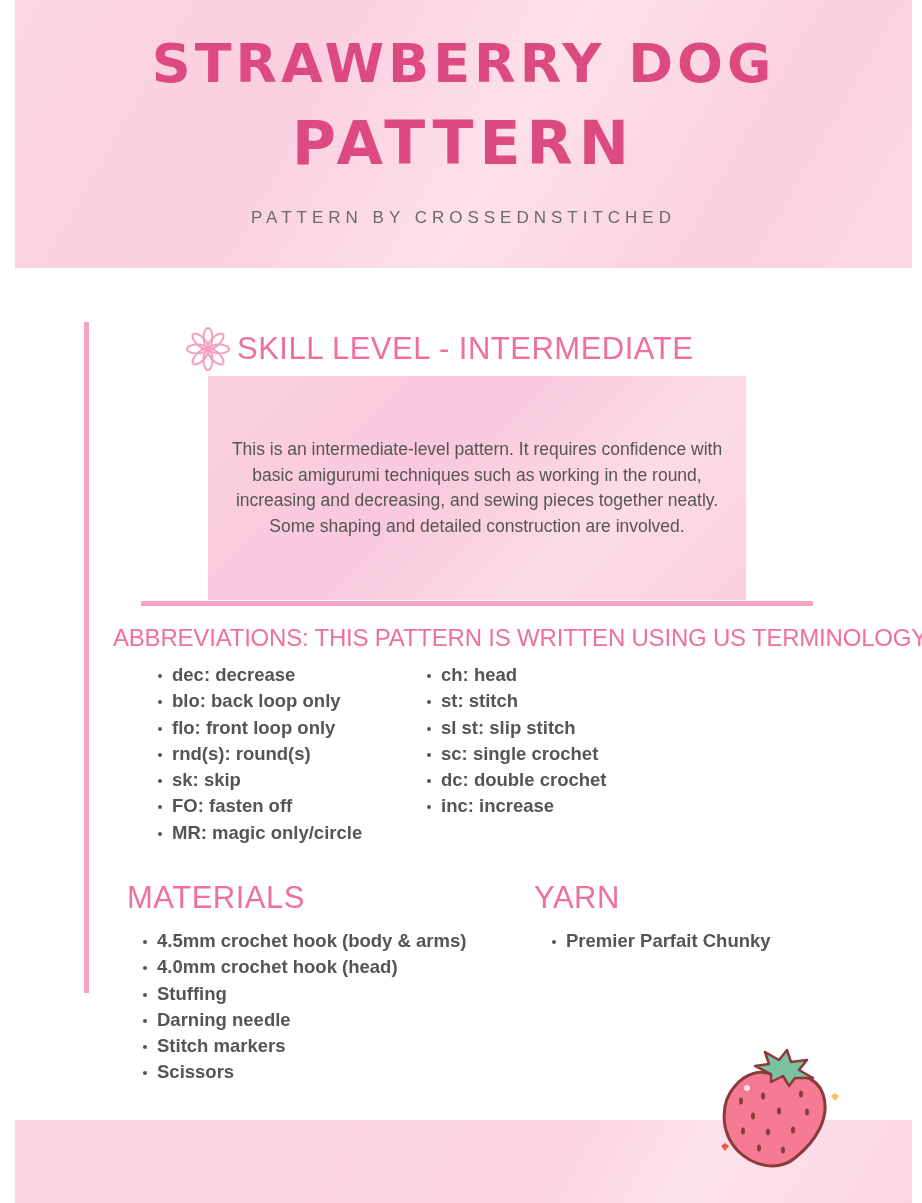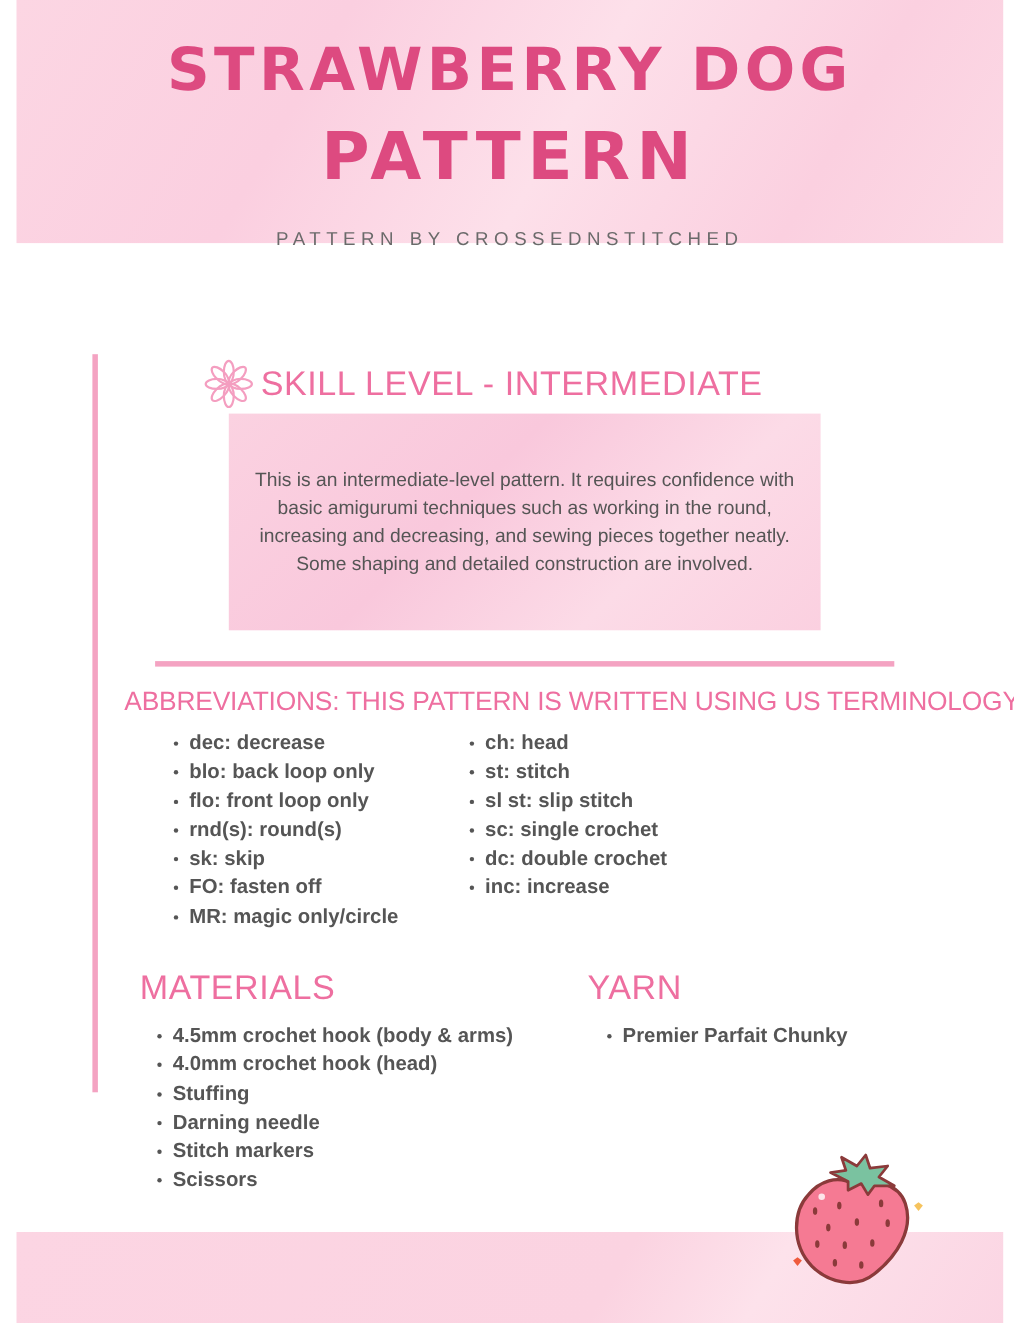--- a/index.html
+++ b/index.html
@@ -7,7 +7,7 @@
   body { position: relative; font-family: "Liberation Sans", sans-serif; color: #555; }
 
   .top-band {
-    position: absolute; left: 15px; top: 0; width: 897px; height: 221px;
+    position: absolute; left: 15px; top: 0; width: 897px; height: 268px;
     background: linear-gradient(120deg, #fcd6e3 0%, #fbcfe0 30%, #fde0ea 55%, #fbd0e0 80%, #fcd9e5 100%);
   }
   .title-1, .title-2 {

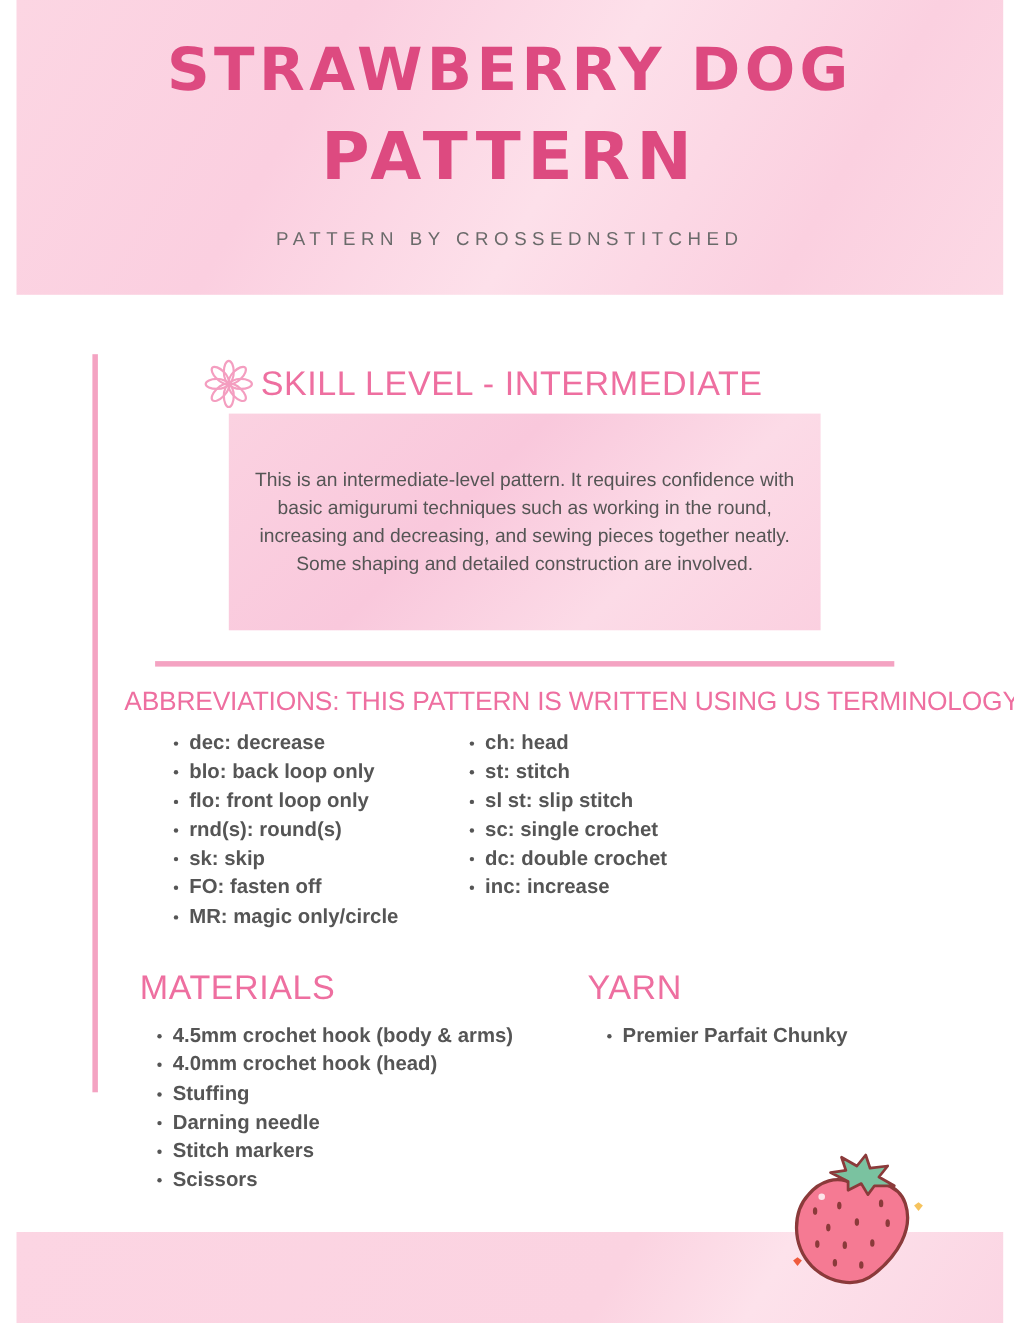--- a/index.html
+++ b/index.html
@@ -30,7 +30,7 @@
   .skill-title { font-size: 31px; color: #ee6fa0; letter-spacing: 0.5px; }
 
   .skill-box {
-    position: absolute; left: 208px; top: 376px; width: 538px; height: 197px;
+    position: absolute; left: 208px; top: 376px; width: 538px; height: 224px;
     background: linear-gradient(135deg, #fbd2e1 0%, #f9c8dc 40%, #fcdbe7 70%, #fbd0e0 100%);
     display: flex; align-items: center; justify-content: center;
     padding: 0 20px; text-align: center;

